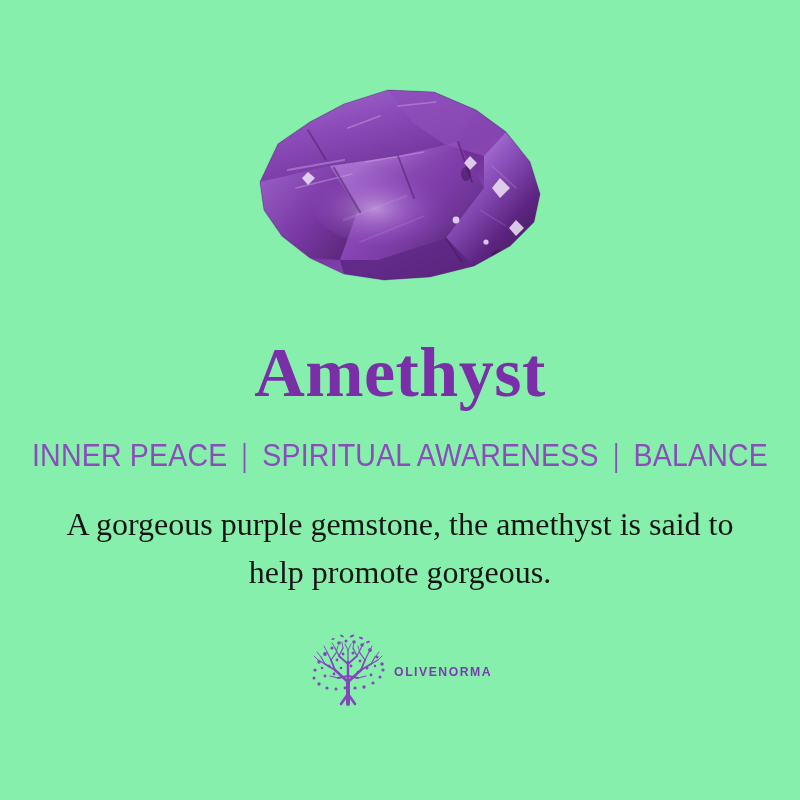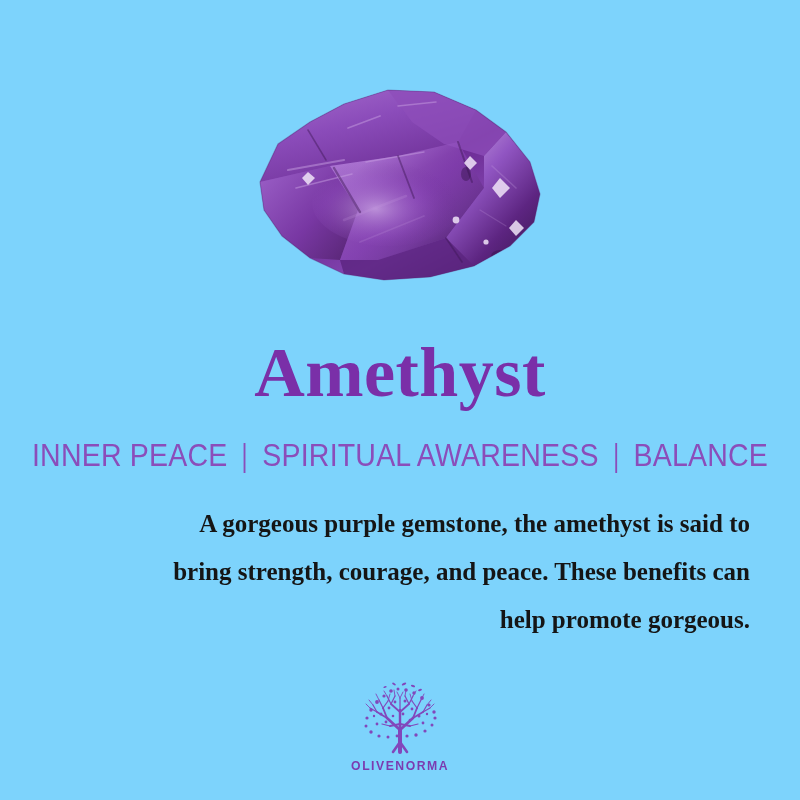--- a/index.html
+++ b/index.html
@@ -18,7 +18,7 @@
     position: relative;
     width: 800px;
     height: 800px;
-    background: #7dd3fc;
+    background: #86efac;
     display: flex;
     flex-direction: column;
     align-items: center;

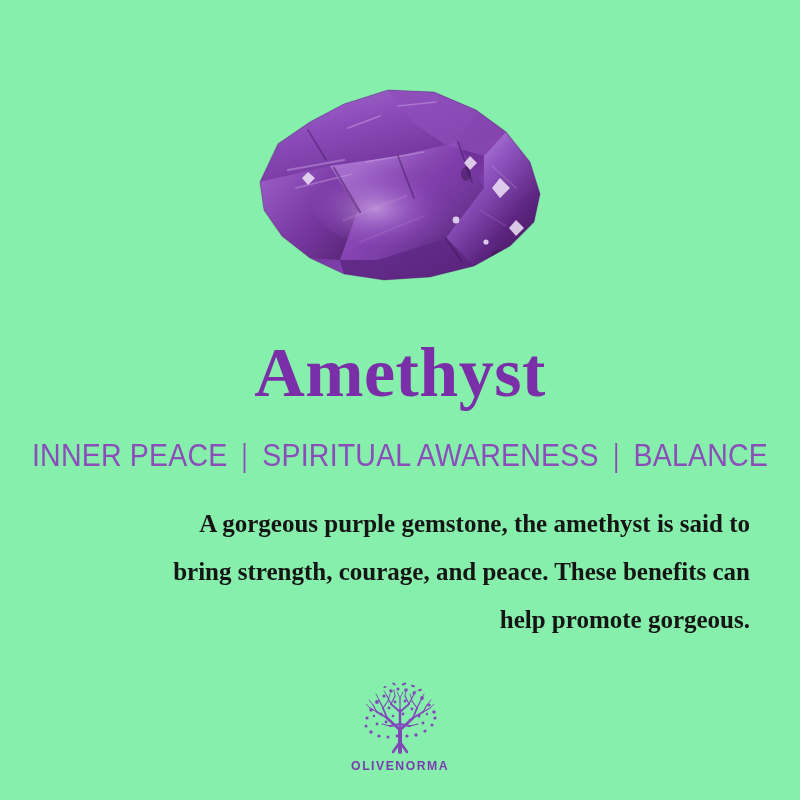--- a/index.html
+++ b/index.html
@@ -89,10 +89,10 @@
     margin: 0;
     padding-top: 26px;
     width: 700px;
-    text-align: right;
+    text-align: center;
     font-family: "Liberation Serif", "DejaVu Serif", serif;
-    font-weight: 700;
-    font-size: 25px;
+    font-weight: 400;
+    font-size: 32px;
     line-height: 48px;
     color: #151515;
   }

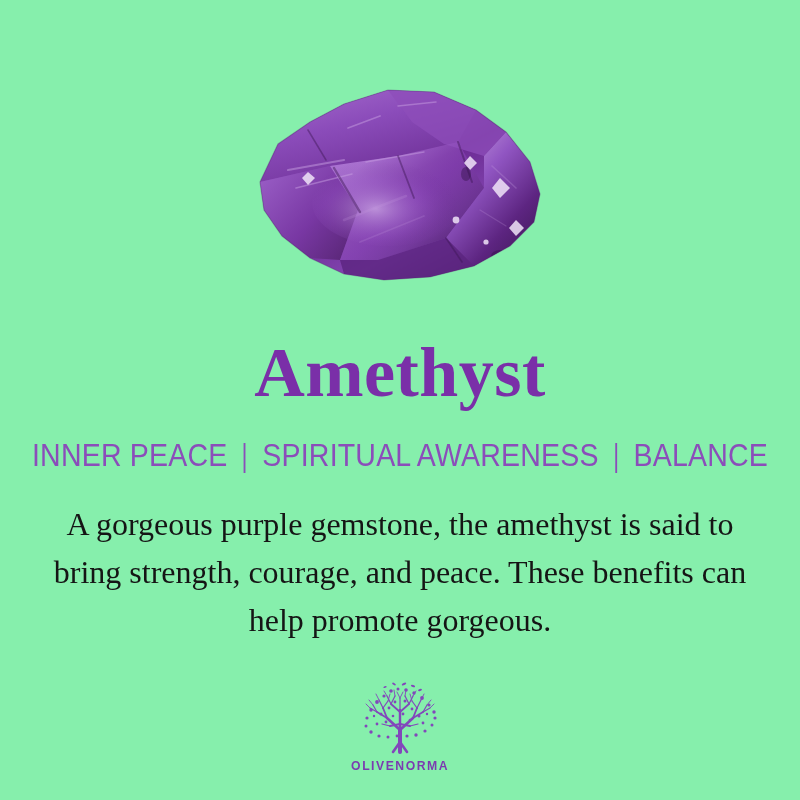--- a/index.html
+++ b/index.html
@@ -243,7 +243,6 @@
 
   <p class="body-copy">
     <span class="body-line">A gorgeous purple gemstone, the amethyst is said to</span>
-    <span class="body-line">bring strength, courage, and peace. These benefits can</span>
     <span class="body-line">help promote gorgeous.</span>
   </p>
 

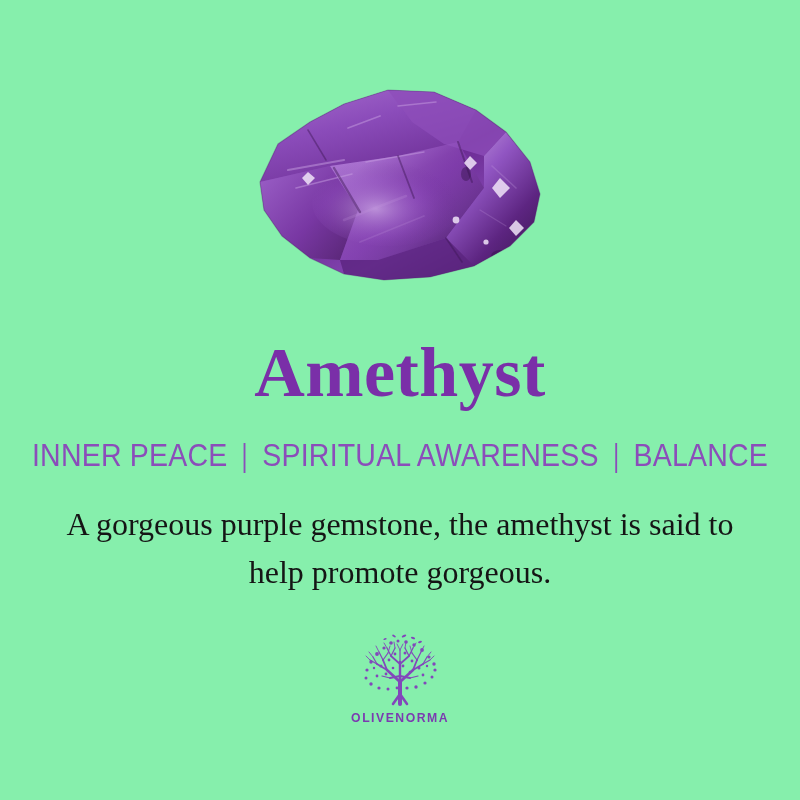--- a/index.html
+++ b/index.html
@@ -103,7 +103,7 @@
     margin: 0;
     padding-top: 36px;
     display: flex;
-    flex-direction: column;
+    flex-direction: row;
     align-items: center;
   }
   .logo-tree {

